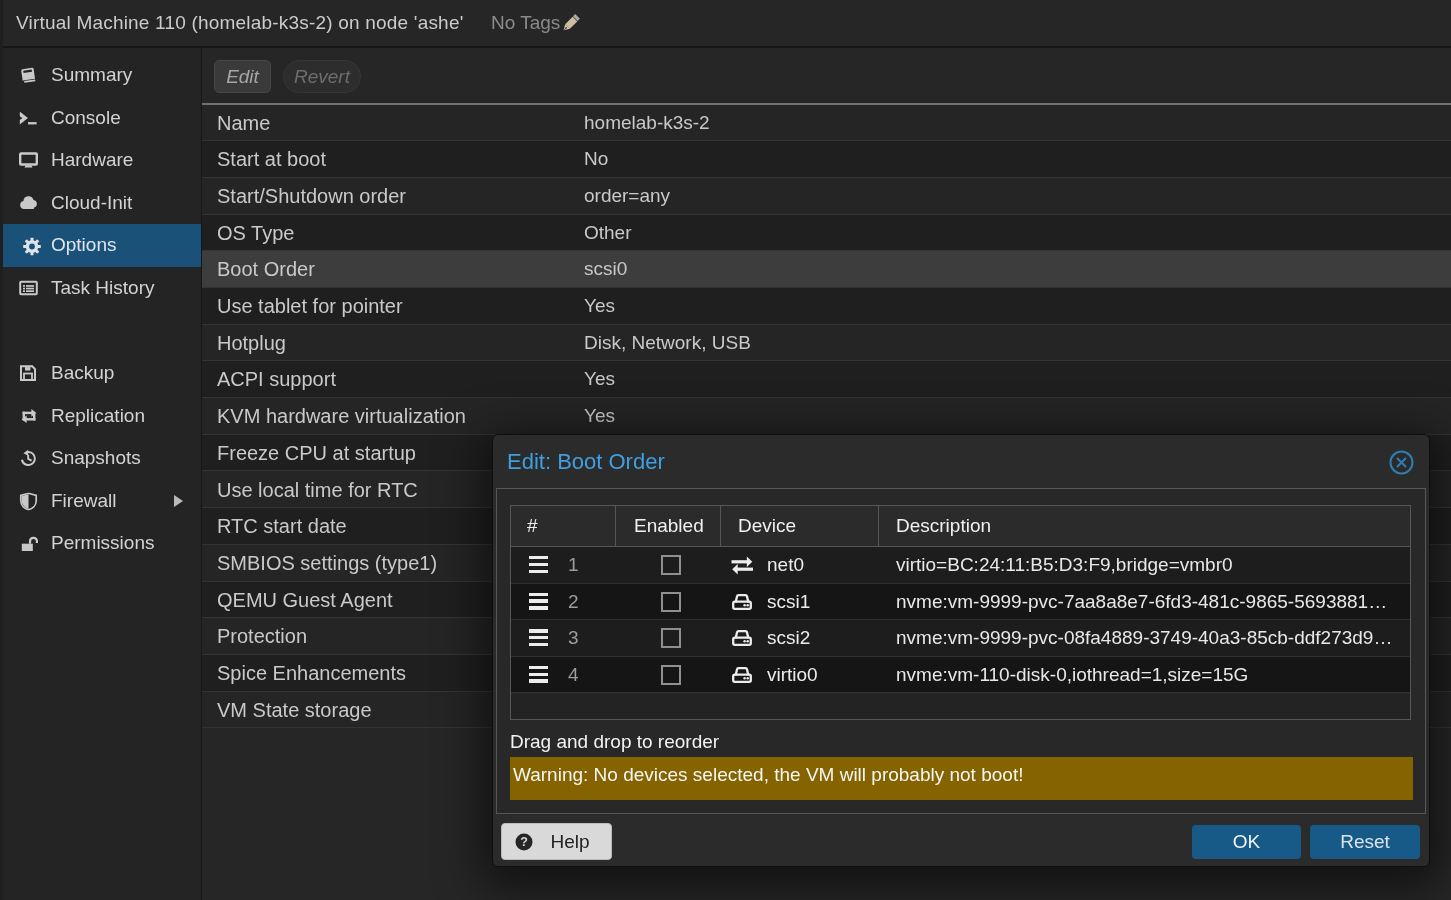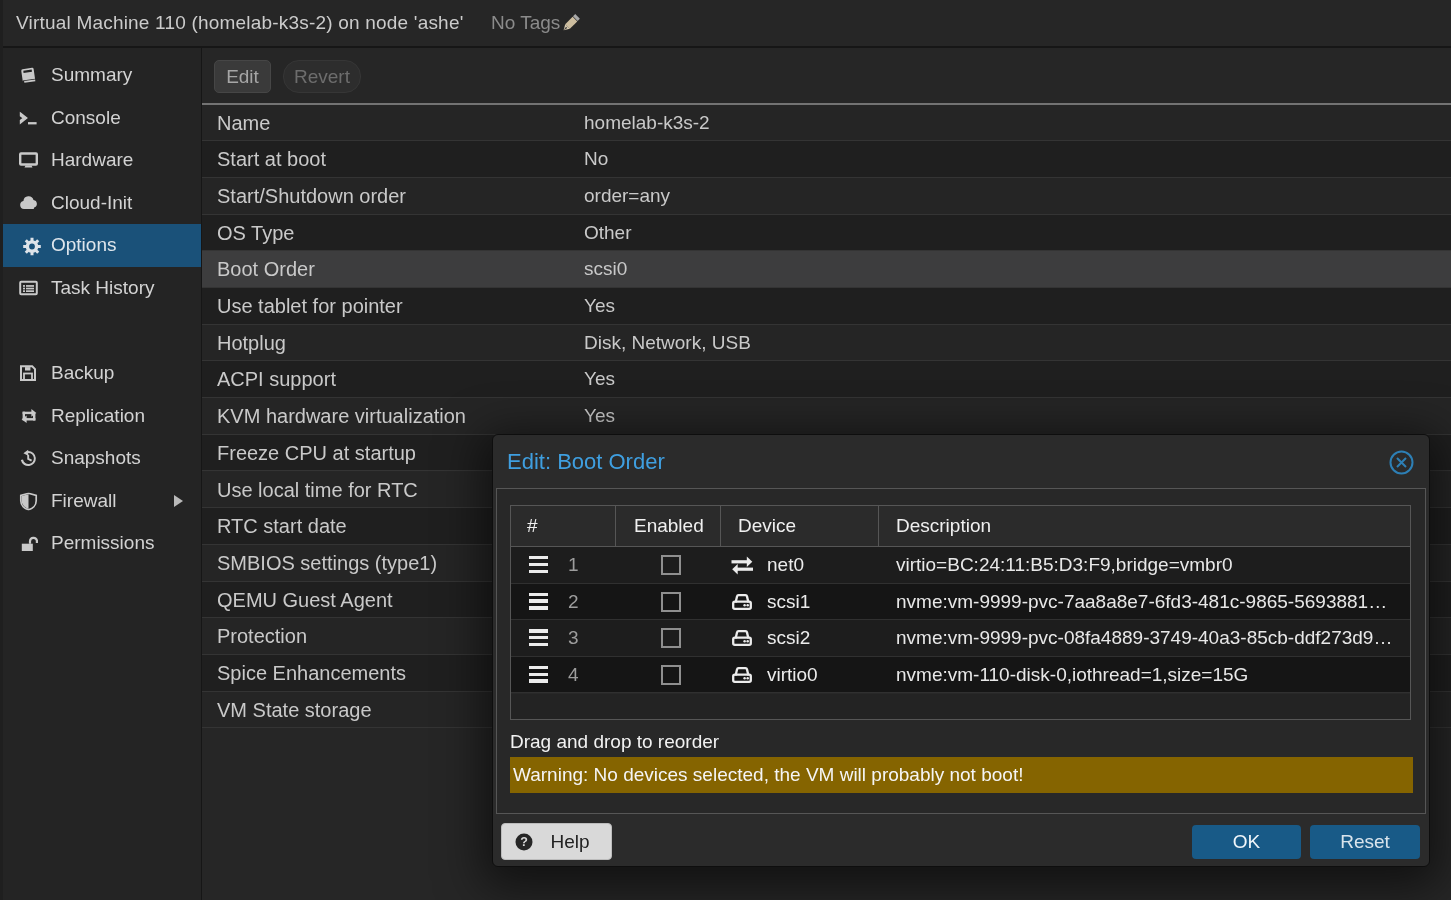--- a/index.html
+++ b/index.html
@@ -22,7 +22,7 @@
   width:0;height:0;border-left:9px solid #b9b9b9;border-top:6px solid transparent;border-bottom:6px solid transparent;}
 
 #content{left:202px;top:48px;width:1249px;height:852px;background:#262626;}
-#toolbar{position:absolute;left:0;top:0;width:1249px;height:55px;border-bottom:6px solid #737373;}
+#toolbar{position:absolute;left:0;top:0;width:1249px;height:55px;border-bottom:6px solid #737373;font-style:italic;}
 .btn{position:absolute;border-radius:4px;font-size:19px;text-align:center;box-sizing:border-box;}
 #btn-edit{left:12px;top:12px;width:57px;height:33px;background:#3a3a3a;border:1px solid #464646;color:#a6a6a6;line-height:31px;border-radius:5px;}
 #btn-revert{left:81px;top:12px;width:78px;height:33px;background:#2d2d2d;border:1px solid #363636;color:#6d6d6d;line-height:31px;border-radius:16px;}

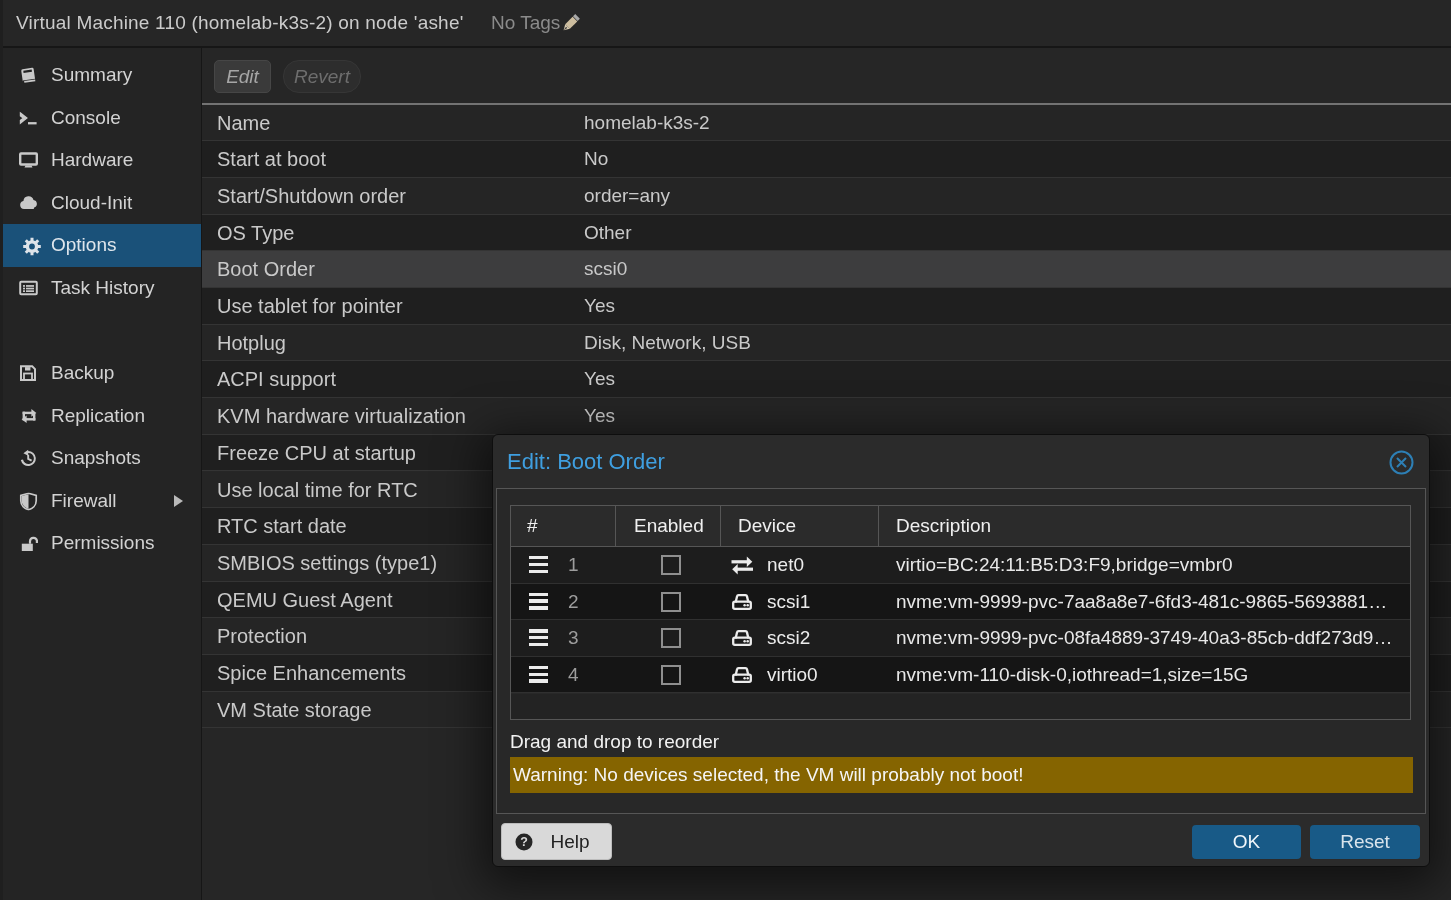--- a/index.html
+++ b/index.html
@@ -57,7 +57,7 @@
 .dicon{position:absolute;left:220px;top:8px;width:22px;height:20px;}
 #gempty{position:absolute;left:0;top:188px;width:899px;height:25px;background:#232323;}
 #dragtext{position:absolute;left:13px;top:240px;font-size:19px;color:#f2f2f2;height:26px;line-height:26px;}
-#warnbar{position:absolute;left:13px;top:268px;width:903px;height:36px;background:#856400;}
+#warnbar{position:absolute;left:13px;top:268px;width:903px;height:43px;background:#856400;}
 #warnbar span{position:absolute;left:3px;top:0;line-height:36.5px;font-size:19px;color:#f5f5f5;}
 
 #btn-help{left:8px;top:388px;width:111px;height:37px;background:#d9d9d9;border:1px solid #bcbcbc;color:#222;line-height:35px;}

